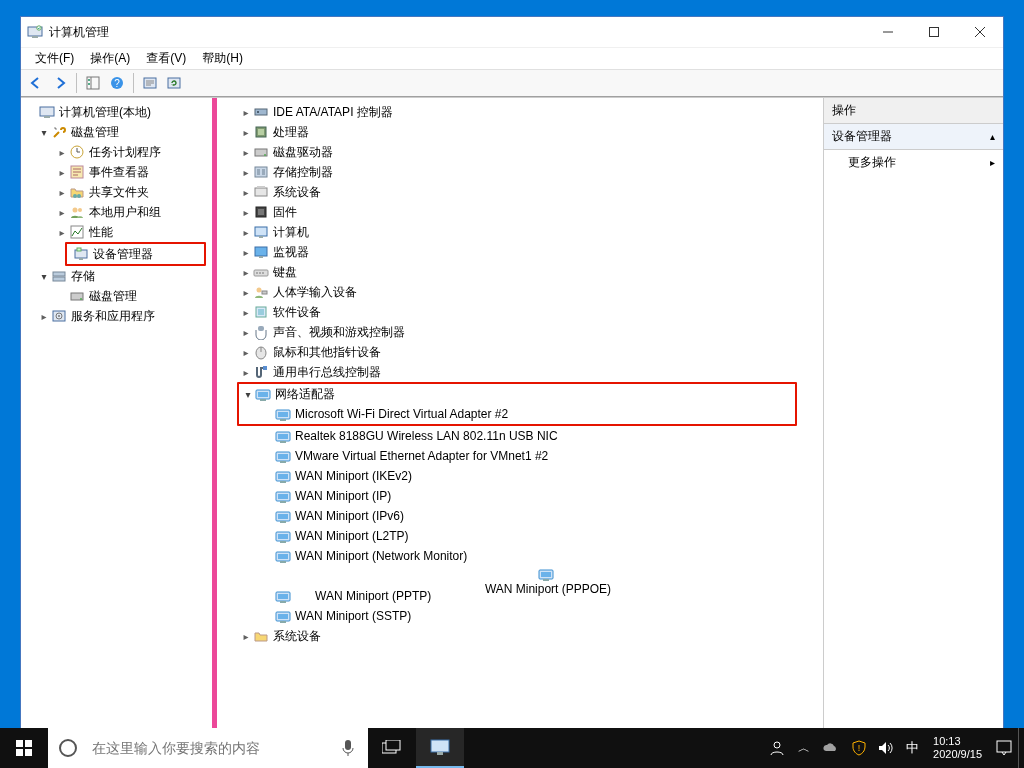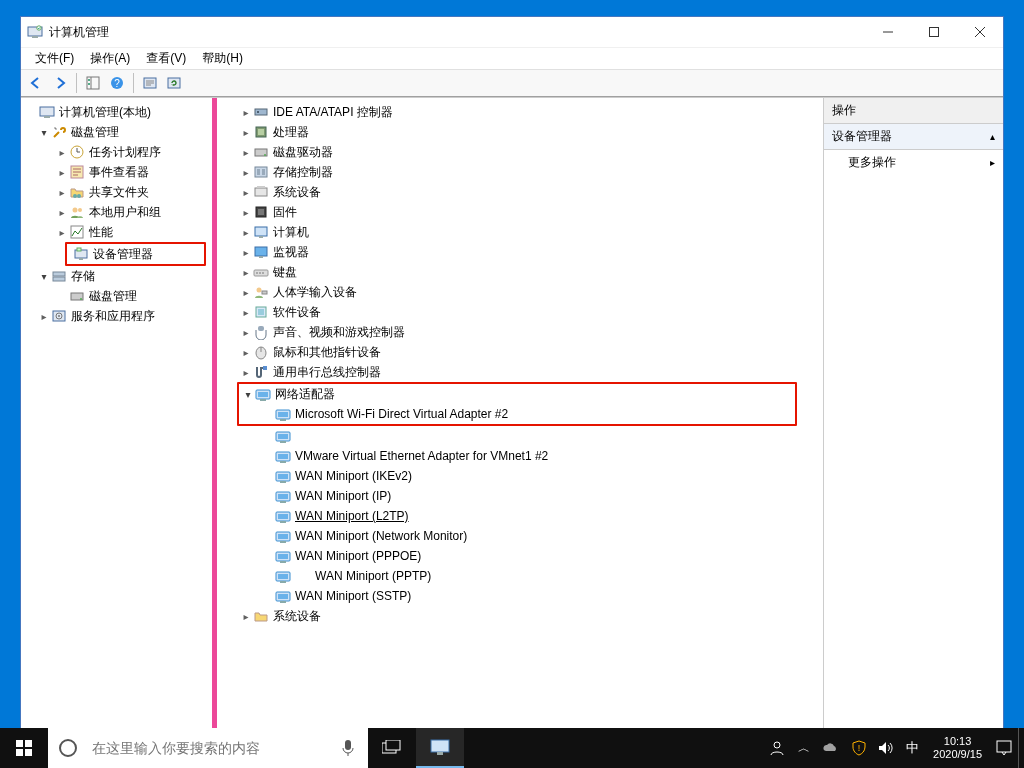--- a/index.html
+++ b/index.html
@@ -416,6 +416,7 @@
                   <rect x="3" y="6" width="10" height="5" fill="#6ab2ea"></rect>
                 </svg>
               </span>
+              <span>Realtek 8188GU Wireless LAN 802.11n USB NIC</span>
             </div><div class="tree-row" style="padding-left: 56px;">
               <span class="icon">
                 <svg width="16" height="16">

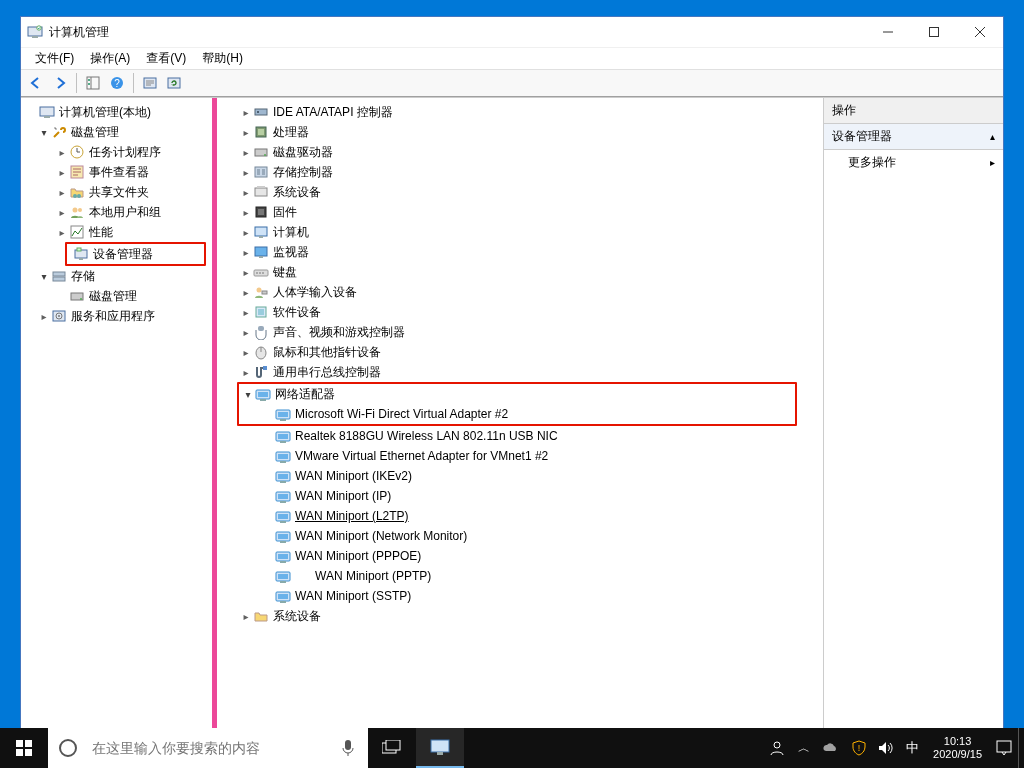--- a/index.html
+++ b/index.html
@@ -444,6 +444,15 @@
                 </svg>
               </span>
               <span>WAN Miniport (IP)</span>
+            </div><div class="tree-row" style="padding-left: 56px;">
+              <span class="icon">
+                <svg width="16" height="16">
+                  <rect x="1" y="4" width="14" height="9" rx="1" fill="#cfe3f7" stroke="#3a8ed0"></rect>
+                  <rect x="5" y="13" width="6" height="2" fill="#8aa"></rect>
+                  <rect x="3" y="6" width="10" height="5" fill="#6ab2ea"></rect>
+                </svg>
+              </span>
+              <span>WAN Miniport (IPv6)</span>
             </div><div class="tree-row" style="padding-left: 56px; text-decoration: underline;">
               <span class="icon">
                 <svg width="16" height="16">

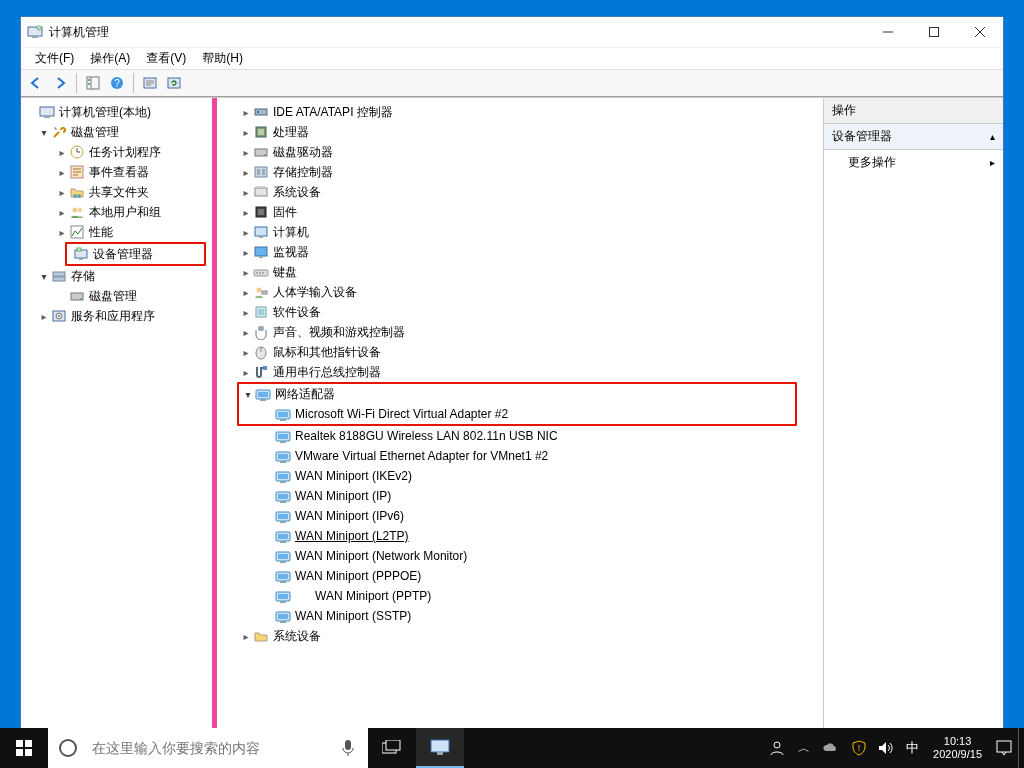--- a/index.html
+++ b/index.html
@@ -453,7 +453,7 @@
                 </svg>
               </span>
               <span>WAN Miniport (IPv6)</span>
-            </div><div class="tree-row" style="padding-left: 56px; text-decoration: underline;">
+            </div><div class="tree-row" style="padding-left: 56px;">
               <span class="icon">
                 <svg width="16" height="16">
                   <rect x="1" y="4" width="14" height="9" rx="1" fill="#cfe3f7" stroke="#3a8ed0"></rect>

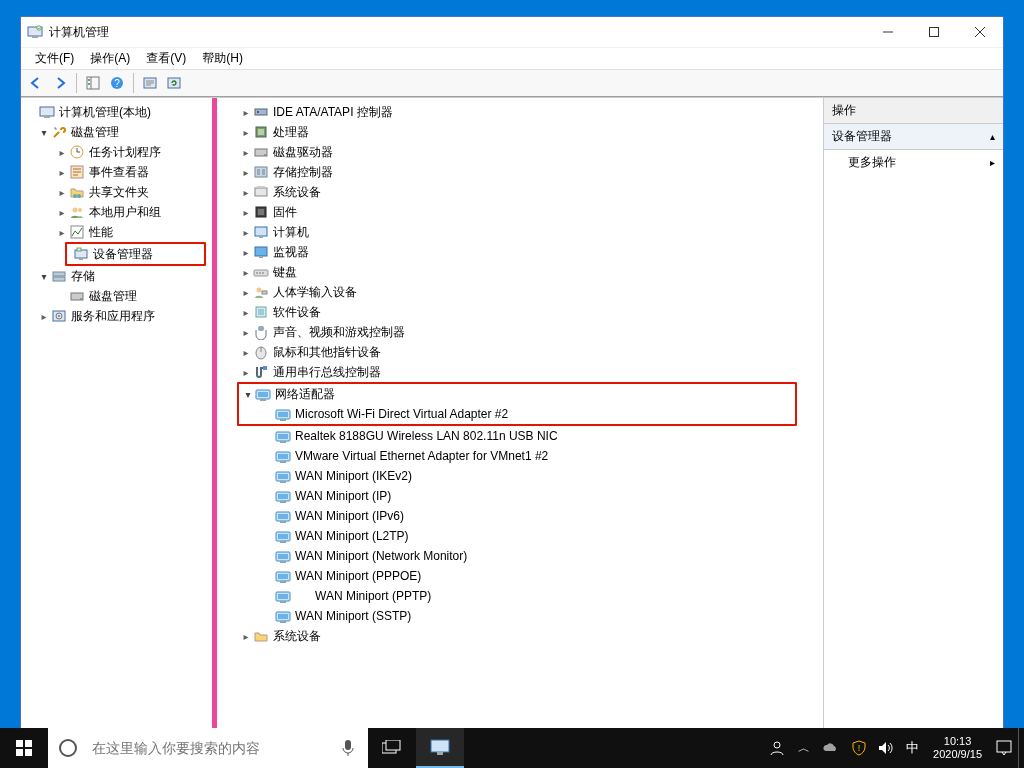--- a/index.html
+++ b/index.html
@@ -471,7 +471,7 @@
                 </svg>
               </span>
               <span>WAN Miniport (Network Monitor)</span>
-            </div><div class="tree-row" style="padding-left: 56px;">
+            </div><div class="tree-row" style="padding-left: 56px; flex-direction: column;">
               <span class="icon">
                 <svg width="16" height="16">
                   <rect x="1" y="4" width="14" height="9" rx="1" fill="#cfe3f7" stroke="#3a8ed0"></rect>

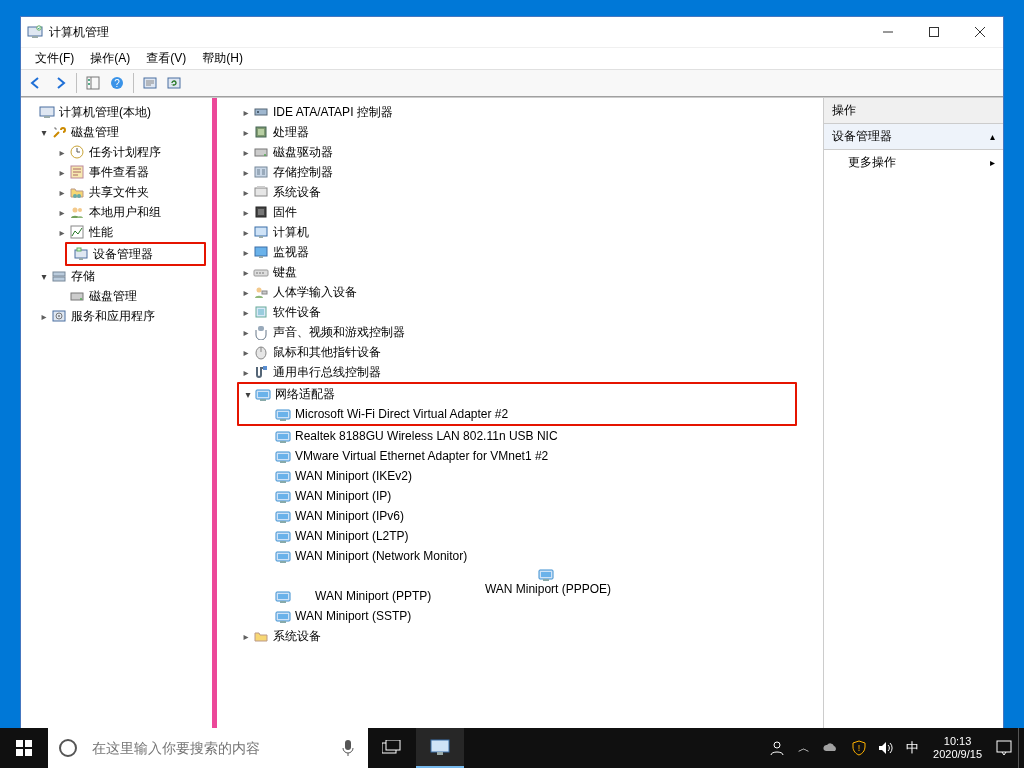--- a/index.html
+++ b/index.html
@@ -43,7 +43,7 @@
   .tb-icon.active { background:#272727; border-bottom:2px solid #76b9ed; }
   .tray { margin-left:auto; display:flex; align-items:center; height:100%; }
   .tray-icon { padding:0 6px; height:100%; display:flex; align-items:center; font-size:13px; color:#fff; }
-  .clock { padding:0 8px; font-size:11px; text-align:center; line-height:1.2; }
+  .clock { padding:0 8px; font-size:11px; line-height:1.2; }
   svg { display:block; }
 </style>
 </head>

